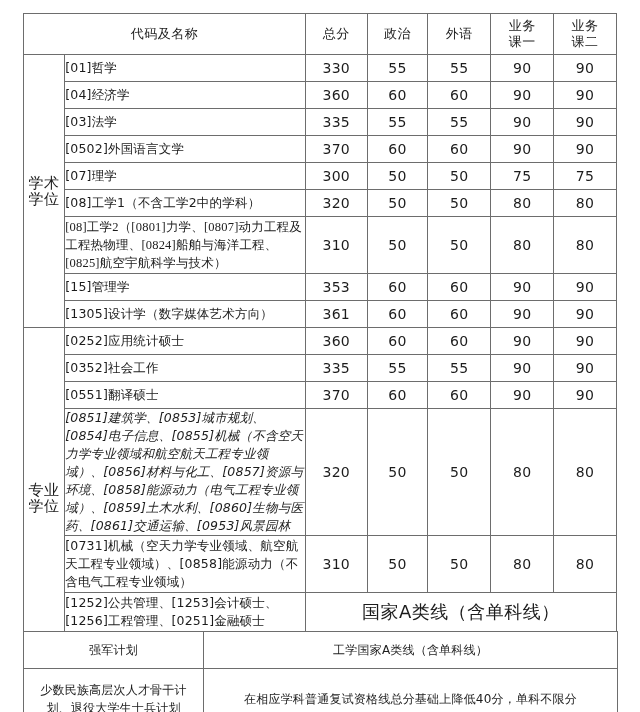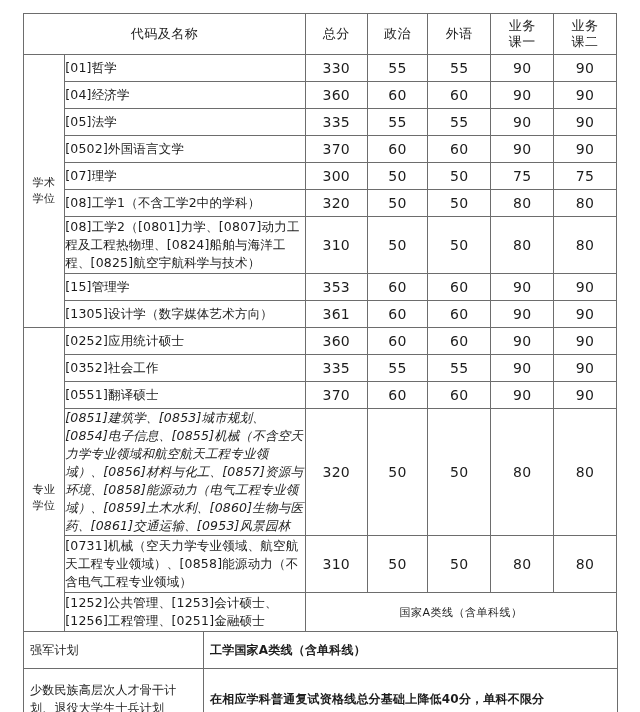--- a/index.html
+++ b/index.html
@@ -155,7 +155,7 @@
         <td class="numcell">90</td>
       </tr>
       <tr>
-        <td class="namecell rowh">[05]法学</td>
+        <td class="namecell rowh">[03]法学</td>
         <td class="numcell">335</td>
         <td class="numcell">55</td>
         <td class="numcell">55</td>

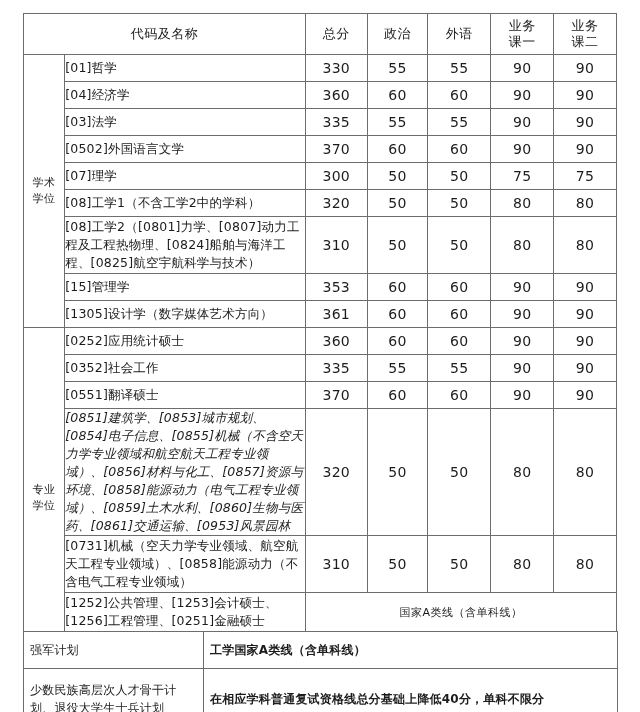--- a/index.html
+++ b/index.html
@@ -56,7 +56,7 @@
 
   .grp {
     text-align: center;
-    font-size: 11px;
+    font-size: 15px;
     line-height: 16px;
     letter-spacing: 0.5px;
   }

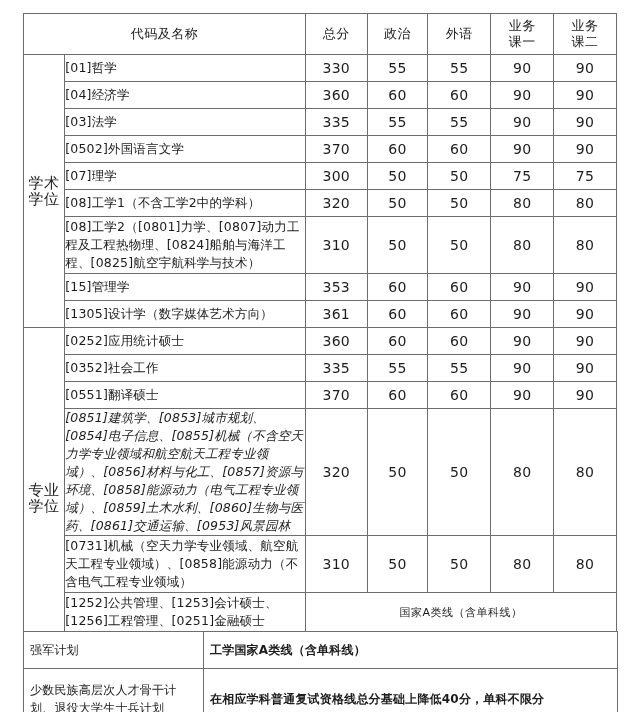--- a/index.html
+++ b/index.html
@@ -187,7 +187,7 @@
         <td class="numcell">80</td>
       </tr>
       <tr>
-        <td class="namecell" style="height:56px;">[08]工学2（[0801]力学、[0807]动力工程及工程热物理、[0824]船舶与海洋工程、[0825]航空宇航科学与技术）</td>
+        <td class="namecell" style="height:56px;font-family:Liberation Serif, serif;">[08]工学2（[0801]力学、[0807]动力工程及工程热物理、[0824]船舶与海洋工程、[0825]航空宇航科学与技术）</td>
         <td class="numcell">310</td>
         <td class="numcell">50</td>
         <td class="numcell">50</td>

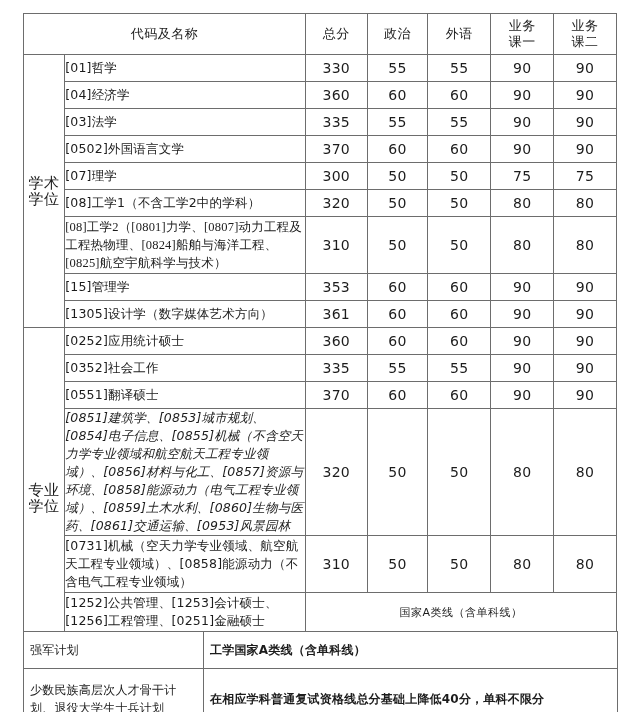--- a/index.html
+++ b/index.html
@@ -75,7 +75,7 @@
   .rowh { height: 26px; }
   .merged-note {
     text-align: center;
-    font-size: 11px;
+    font-size: 18px;
     letter-spacing: 0.5px;
   }
 

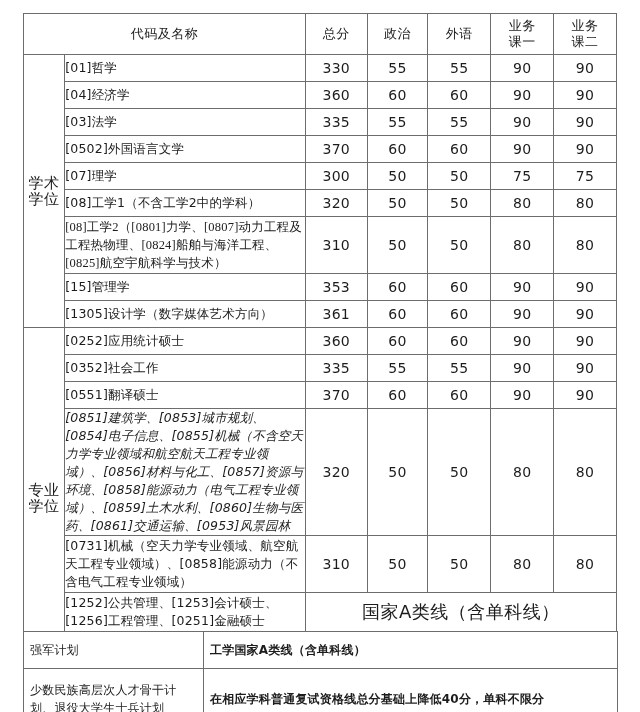--- a/index.html
+++ b/index.html
@@ -96,6 +96,7 @@
     vertical-align: middle;
     letter-spacing: 0.2px;
     background: #fff;
+    text-align: center;
   }
   col.p-label { width: 180px; }
   col.p-body  { width: 414px; }

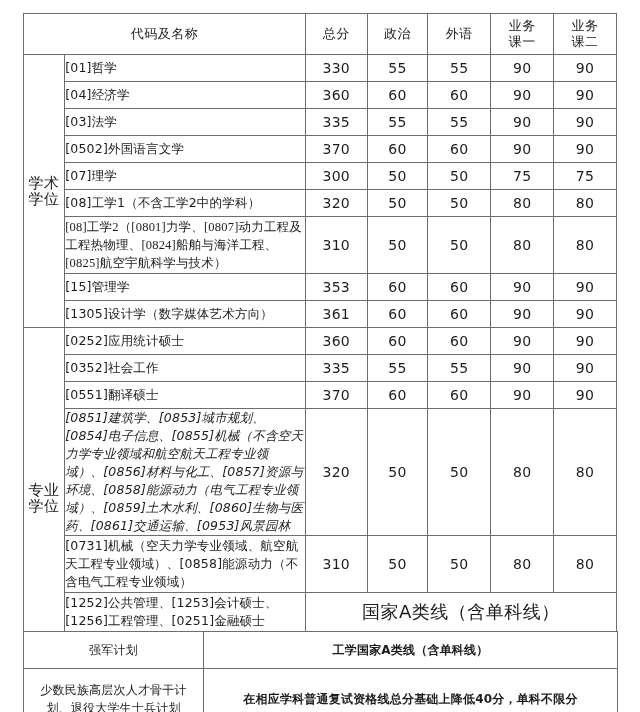--- a/index.html
+++ b/index.html
@@ -101,7 +101,7 @@
   col.p-label { width: 180px; }
   col.p-body  { width: 414px; }
   .plan-label { text-align: left; }
-  .plan-body  { text-align: left; font-weight: bold; }
+  .plan-body  { text-align: left; }
 </style>
 </head>
 <body>

